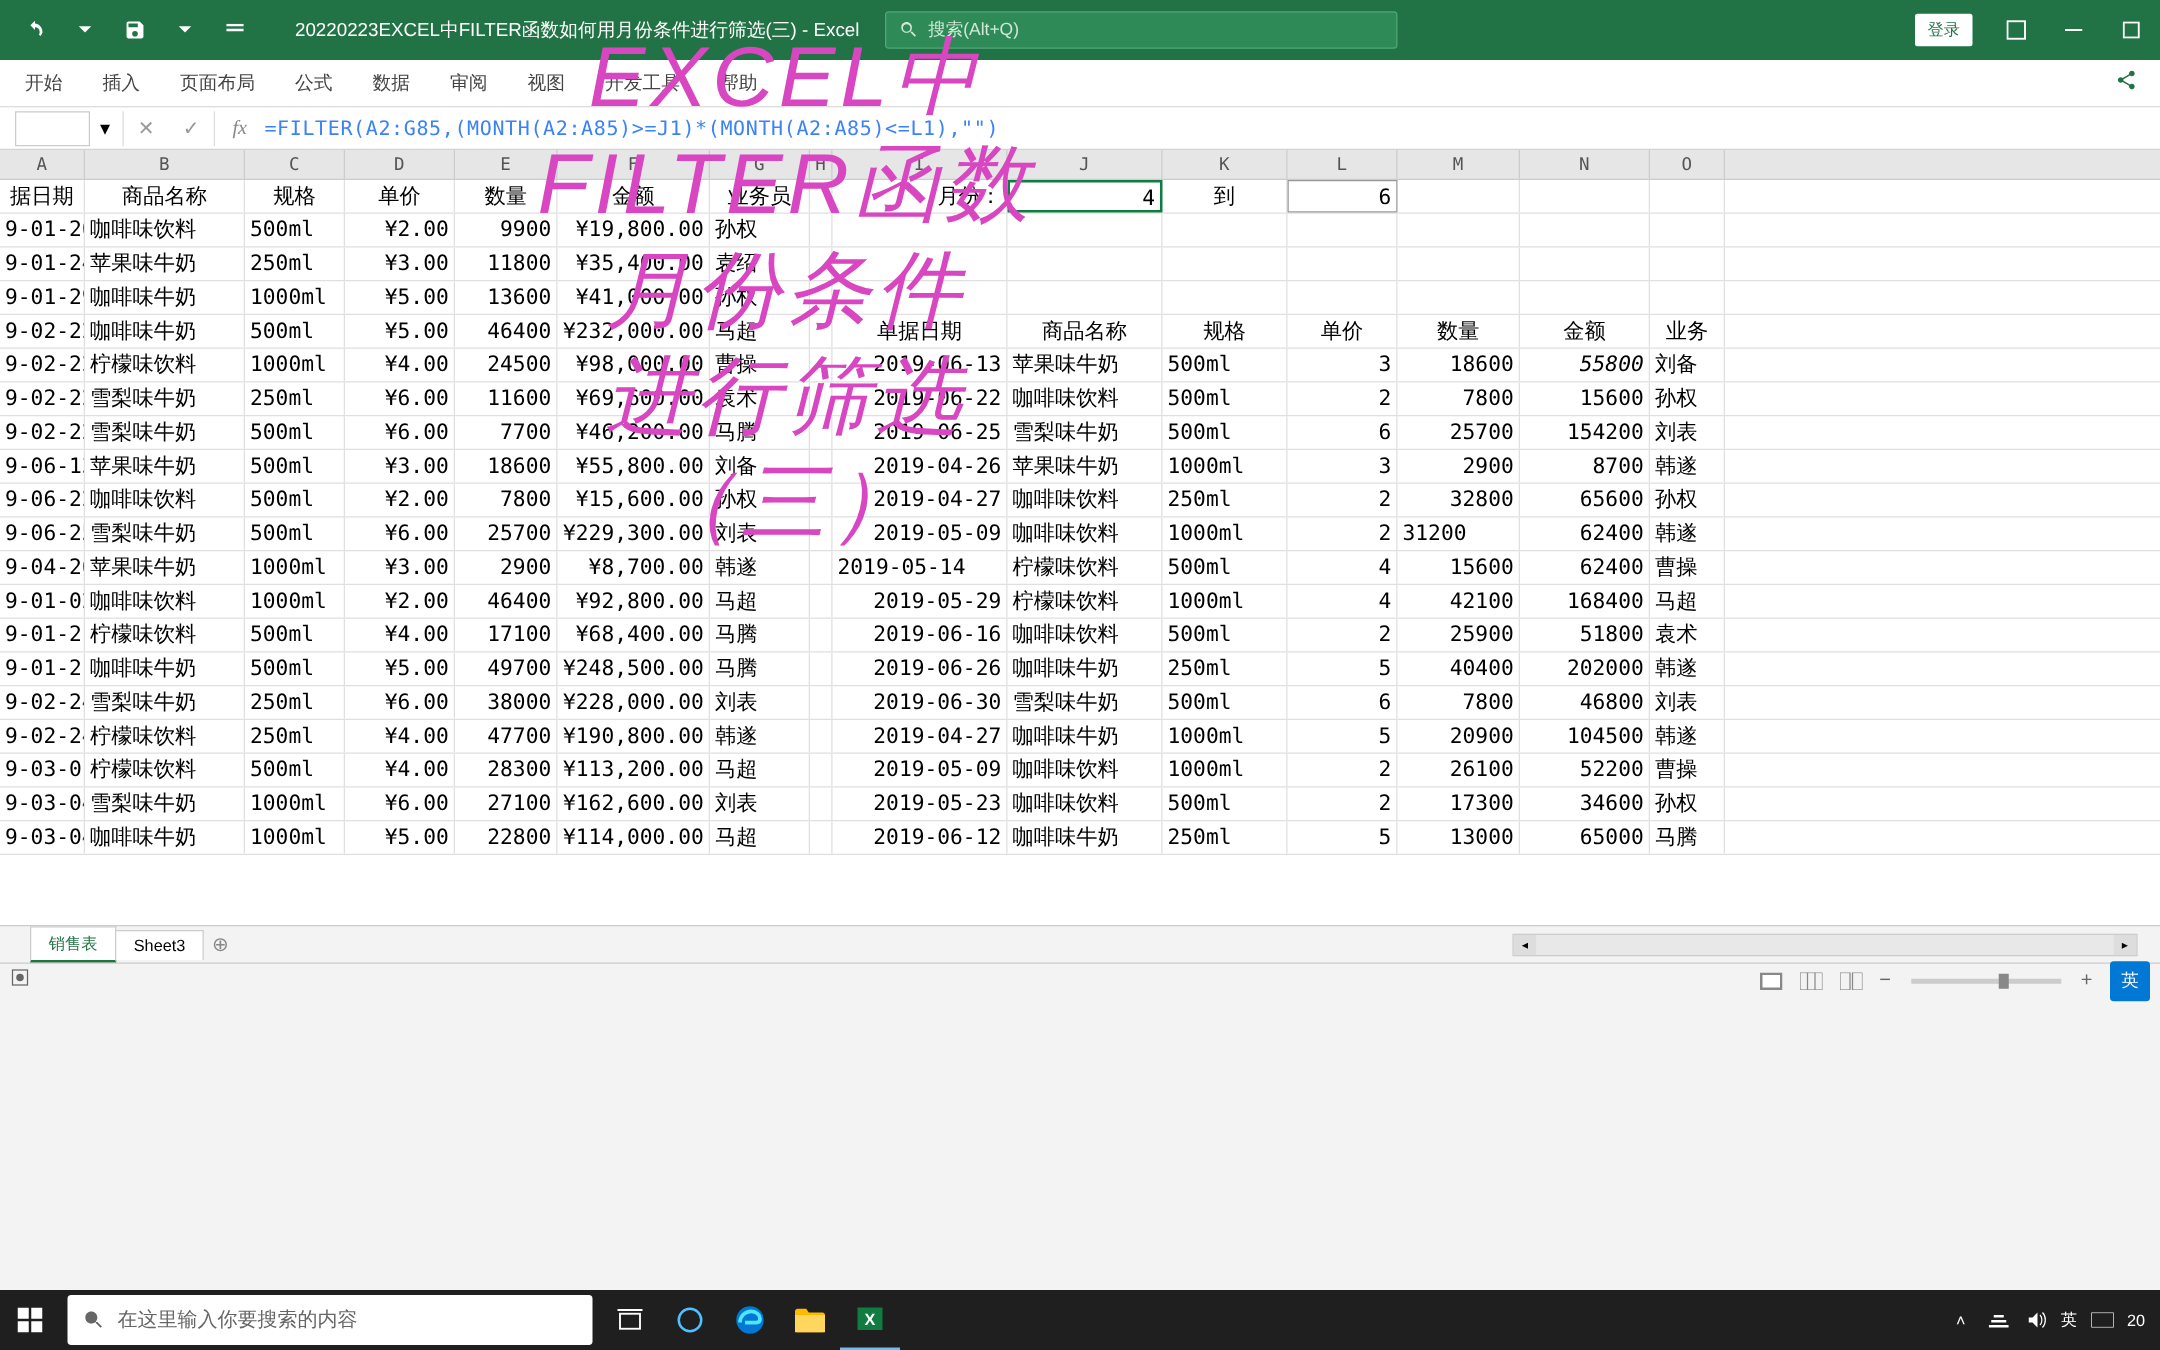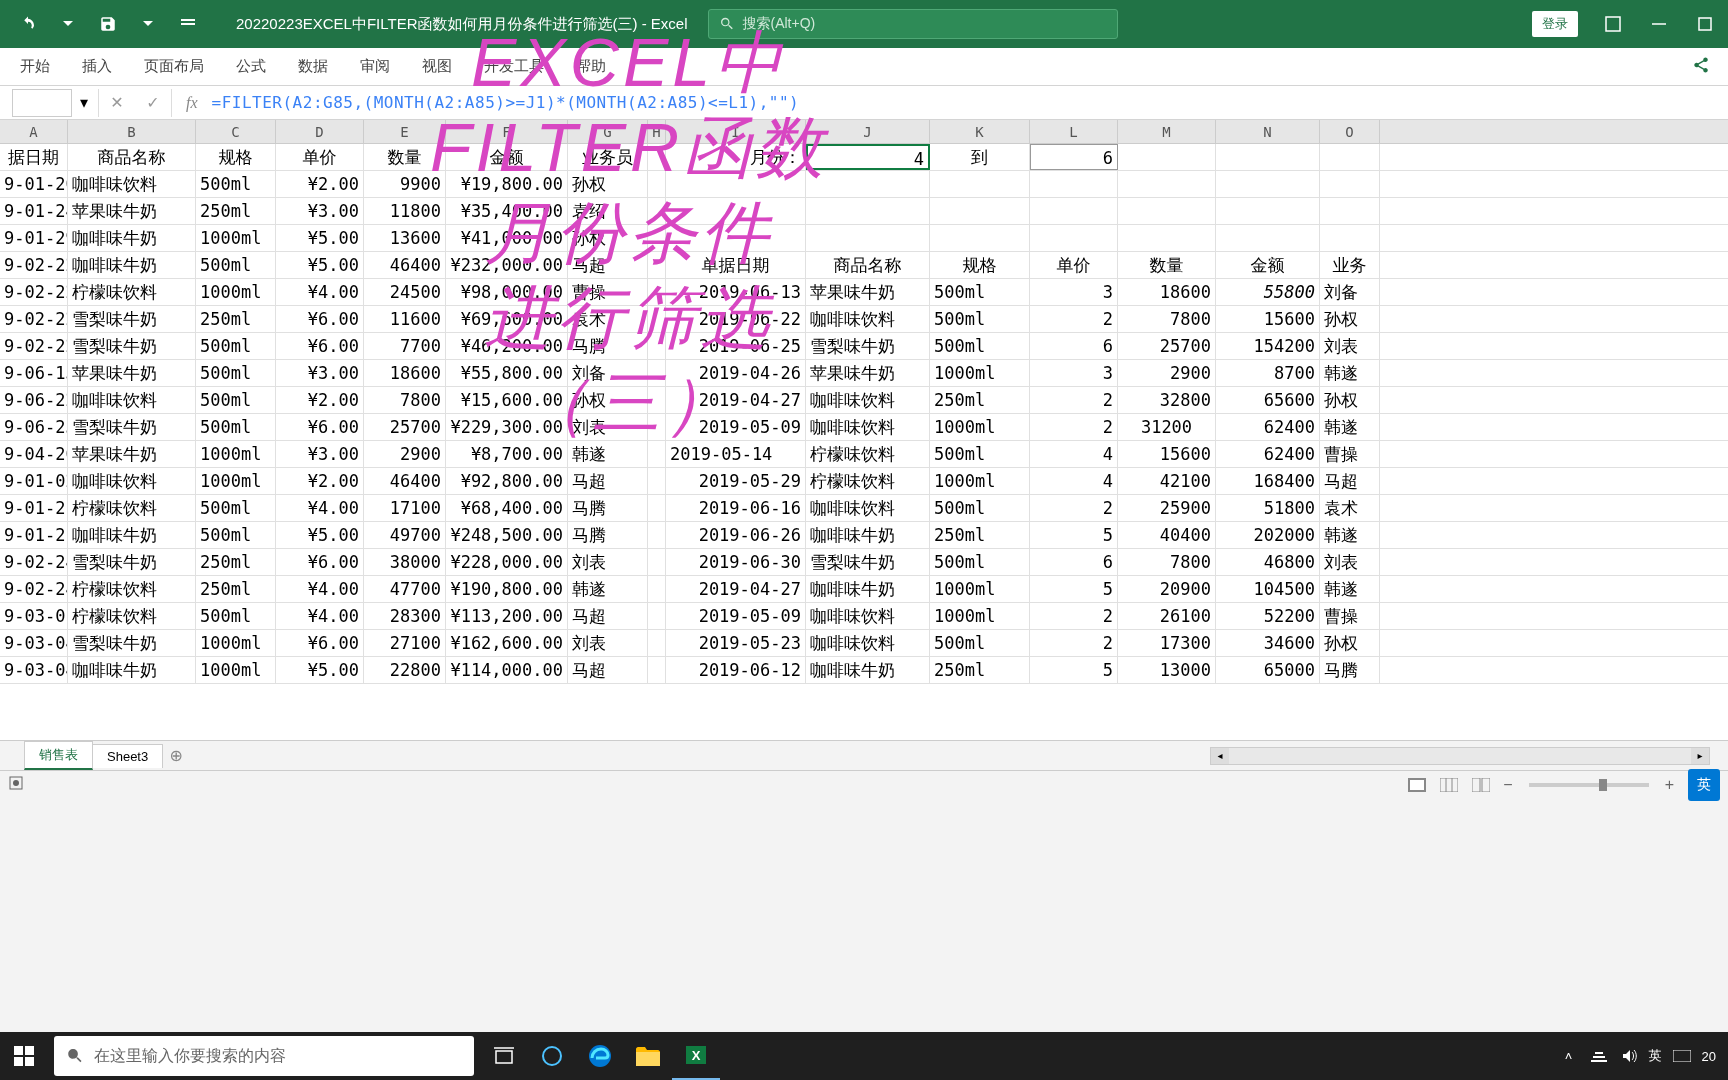--- a/index.html
+++ b/index.html
@@ -366,7 +366,7 @@
         <div class="cell w9" style="text-align: left;">咖啡味饮料</div>
         <div class="cell w10" style="text-align: left;">1000ml</div>
         <div class="cell w11" style="text-align: right;">2</div>
-        <div class="cell w12" style="text-align: center;">31200</div>
+        <div class="cell w12" style="text-align: left;">31200</div>
         <div class="cell w13" style="text-align: right;">62400</div>
         <div class="cell w14" style="text-align: left;">韩遂</div>
       </div>

